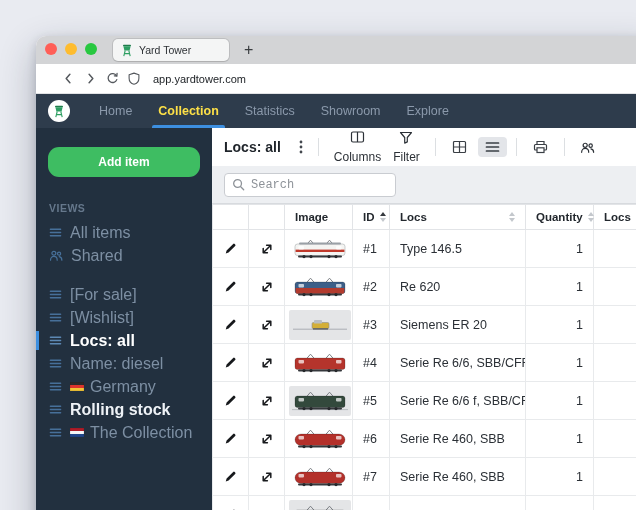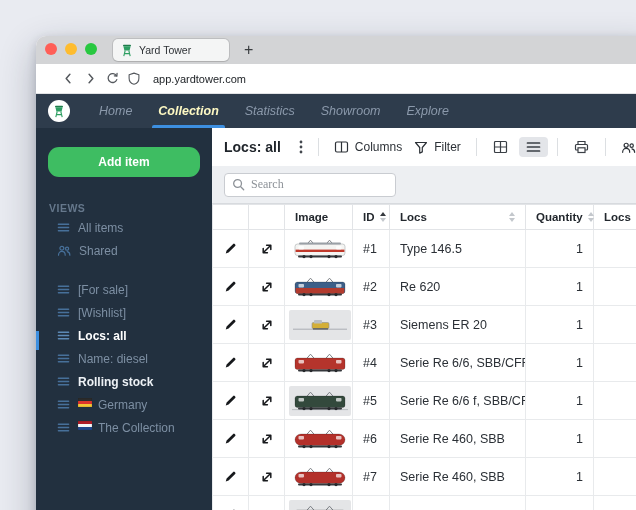--- a/index.html
+++ b/index.html
@@ -33,7 +33,7 @@
   
   .appheader { height:34px; background:#2e3c4c; display:flex; align-items:center; padding:0 12px; flex:none; }
   .logo { width:22px; height:22px; border-radius:50%; background:#fff; display:flex; align-items:center; justify-content:center; flex:none; }
-  .nav { display:flex; height:100%; margin-left:16px;font-style:italic; }
+  .nav { display:flex; height:100%; margin-left:16px; }
   .nav-item { display:flex; align-items:center; padding:0 13px; font-size:12.5px; color:#8b99ab; position:relative; cursor:default; white-space:nowrap; }
   .nav-item.active { color:#fef9c3; font-weight:bold; }
   .nav-item.active::after { content:""; position:absolute; left:7px; right:7px; bottom:0; height:3px; background:var(--accent); border-radius:2px 2px 0 0; }

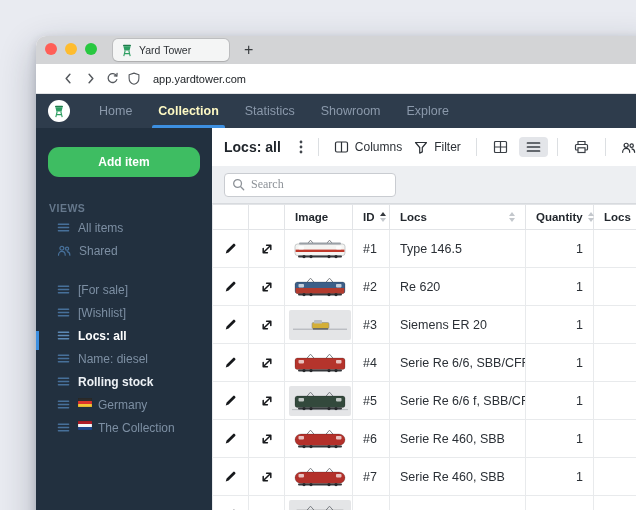--- a/index.html
+++ b/index.html
@@ -35,7 +35,7 @@
   .logo { width:22px; height:22px; border-radius:50%; background:#fff; display:flex; align-items:center; justify-content:center; flex:none; }
   .nav { display:flex; height:100%; margin-left:16px; }
   .nav-item { display:flex; align-items:center; padding:0 13px; font-size:12.5px; color:#8b99ab; position:relative; cursor:default; white-space:nowrap; }
-  .nav-item.active { color:#fef9c3; font-weight:bold; }
+  .nav-item.active { color:#fde047; font-weight:bold; }
   .nav-item.active::after { content:""; position:absolute; left:7px; right:7px; bottom:0; height:3px; background:var(--accent); border-radius:2px 2px 0 0; }
   
   .appbody { flex:1; display:flex; min-height:0; }

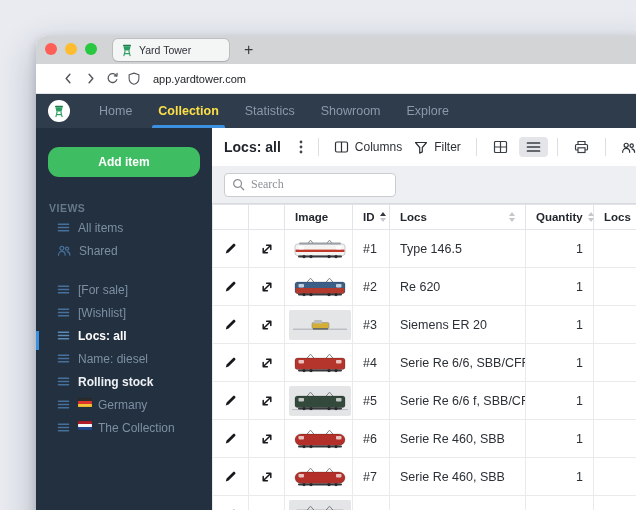--- a/index.html
+++ b/index.html
@@ -56,7 +56,7 @@
   .tb-title { font-size:14px; font-weight:bold; color:#1f242a; white-space:nowrap; }
   .kebab-btn { margin-left:12px; background:none; border:none; display:flex; padding:4px 6px; color:#43484e; }
   .tb-divider { width:1px; height:18px; background:#dcdfe2; margin:0 9px; flex:none; }
-  .tb-btn { display:flex; align-items:center; gap:6px; font-size:12px; color:#2c3137; background:none; border:none; padding:4px 6px; font-family:inherit; white-space:nowrap; }
+  .tb-btn { display:flex; align-items:center; gap:6px; font-size:12px; color:#2c3137; background:none; border:none; padding:4px 6px; font-family:inherit; white-space:nowrap;flex-direction:column; }
   .icon-btn { display:flex; align-items:center; background:none; border:none; padding:4px 7px; border-radius:4px; color:#3a3f45; }
   .icon-btn.active { background:#e3e5e9; }
   .searchband { height:37px; display:flex; align-items:center; padding-left:12px; flex:none; }

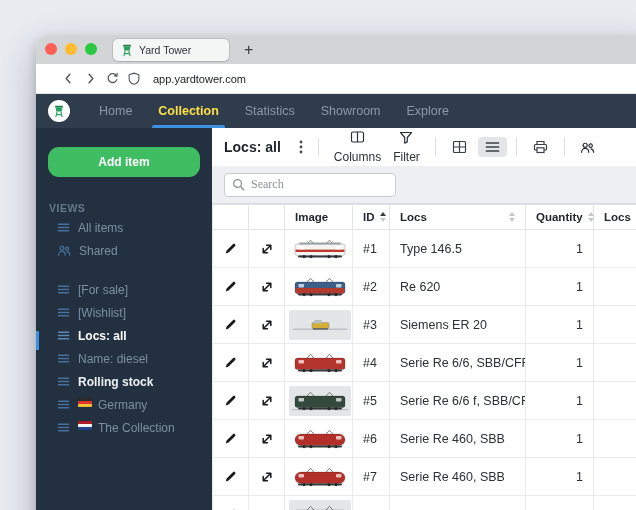--- a/index.html
+++ b/index.html
@@ -61,7 +61,7 @@
   .icon-btn.active { background:#e3e5e9; }
   .searchband { height:37px; display:flex; align-items:center; padding-left:12px; flex:none; }
   .search { width:172px; height:24px; background:#fff; border:1px solid #c9ccd1; border-radius:4px; display:flex; align-items:center; padding:0 7px; gap:6px; color:#8d9298; }
-  .search input { border:none; outline:none; font-size:12px; color:#333; width:100%; background:transparent; font-family:Liberation Serif, serif; }
+  .search input { border:none; outline:none; font-size:12px; color:#333; width:100%; background:transparent; font-family:Liberation Mono, monospace; }
   .search input::placeholder { color:#8d9298; }
   
   .tablewrap { flex:1; background:#fff; border-top:1px solid #d7dade; overflow:hidden; }

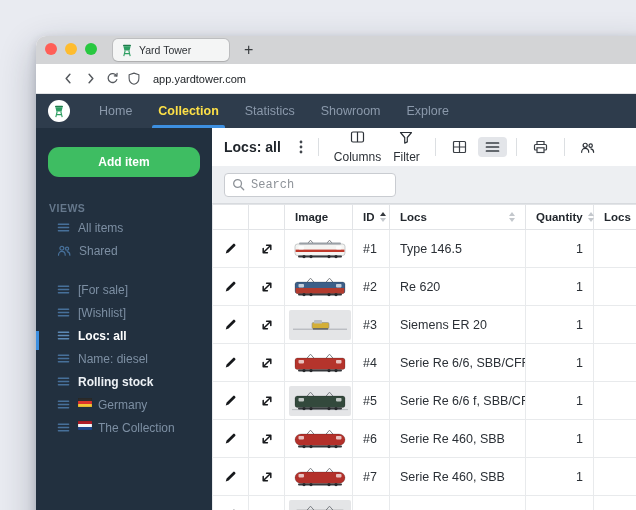--- a/index.html
+++ b/index.html
@@ -42,7 +42,7 @@
   .sidebar { width:176px; background:#22303f; flex:none; padding-top:19px; }
   .add-btn { display:block; margin:0 12px; width:152px; height:30px; color:#fff; font-weight:bold; font-size:12px; border:none; border-radius:11px; font-family:inherit; }
   .views-label { margin:25px 0 7px 13px; font-size:10.5px; font-weight:bold; color:#66788c; letter-spacing:.5px; }
-  .side-item { height:23px; display:flex; align-items:flex-start; gap:8px; padding-left:21px; font-size:12px; color:#7d8fa3; position:relative; white-space:nowrap; }
+  .side-item { height:23px; display:flex; align-items:center; gap:8px; padding-left:13px; font-size:16px; color:#7d8fa3; position:relative; white-space:nowrap; }
   .side-item .side-icon { color:#47709a; display:flex; flex:none; }
   .side-item.active { color:#fff; font-weight:bold; }
   .side-item.active .side-icon { color:#5d89b5; }

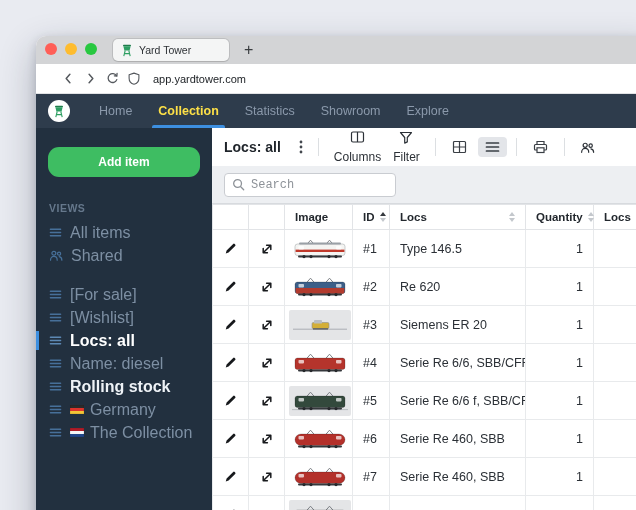--- a/index.html
+++ b/index.html
@@ -219,16 +219,6 @@
             </span>
             <span>Name: diesel</span>
           </div>
-          <div class="side-item highlight">
-            <span class="side-icon">
-              <svg width="13" height="13" viewBox="0 0 14 14" fill="none" stroke="currentColor" stroke-width="1.5" stroke-linecap="round">
-                <line x1="1.5" y1="3.5" x2="12.5" y2="3.5"></line>
-                <line x1="1.5" y1="7" x2="12.5" y2="7"></line>
-                <line x1="1.5" y1="10.5" x2="12.5" y2="10.5"></line>
-              </svg>
-            </span>
-            <span>Rolling stock</span>
-          </div>
           <div class="side-item">
             <span class="side-icon">
               <svg width="13" height="13" viewBox="0 0 14 14" fill="none" stroke="currentColor" stroke-width="1.5" stroke-linecap="round">
@@ -246,6 +236,16 @@
               </svg>
             </span>
             <span>Germany</span>
+          </div>
+          <div class="side-item highlight">
+            <span class="side-icon">
+              <svg width="13" height="13" viewBox="0 0 14 14" fill="none" stroke="currentColor" stroke-width="1.5" stroke-linecap="round">
+                <line x1="1.5" y1="3.5" x2="12.5" y2="3.5"></line>
+                <line x1="1.5" y1="7" x2="12.5" y2="7"></line>
+                <line x1="1.5" y1="10.5" x2="12.5" y2="10.5"></line>
+              </svg>
+            </span>
+            <span>Rolling stock</span>
           </div>
           <div class="side-item">
             <span class="side-icon">

